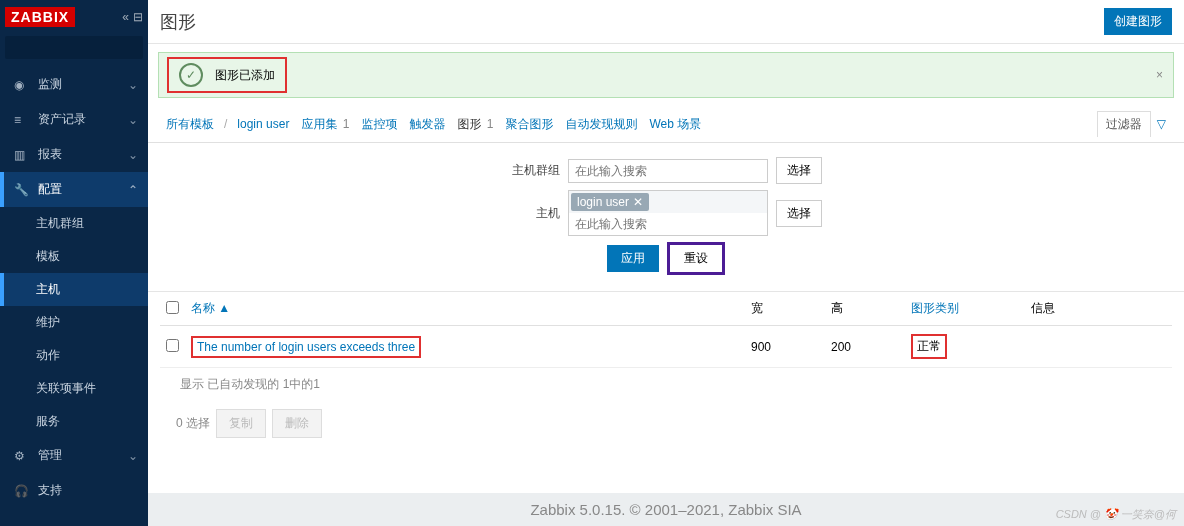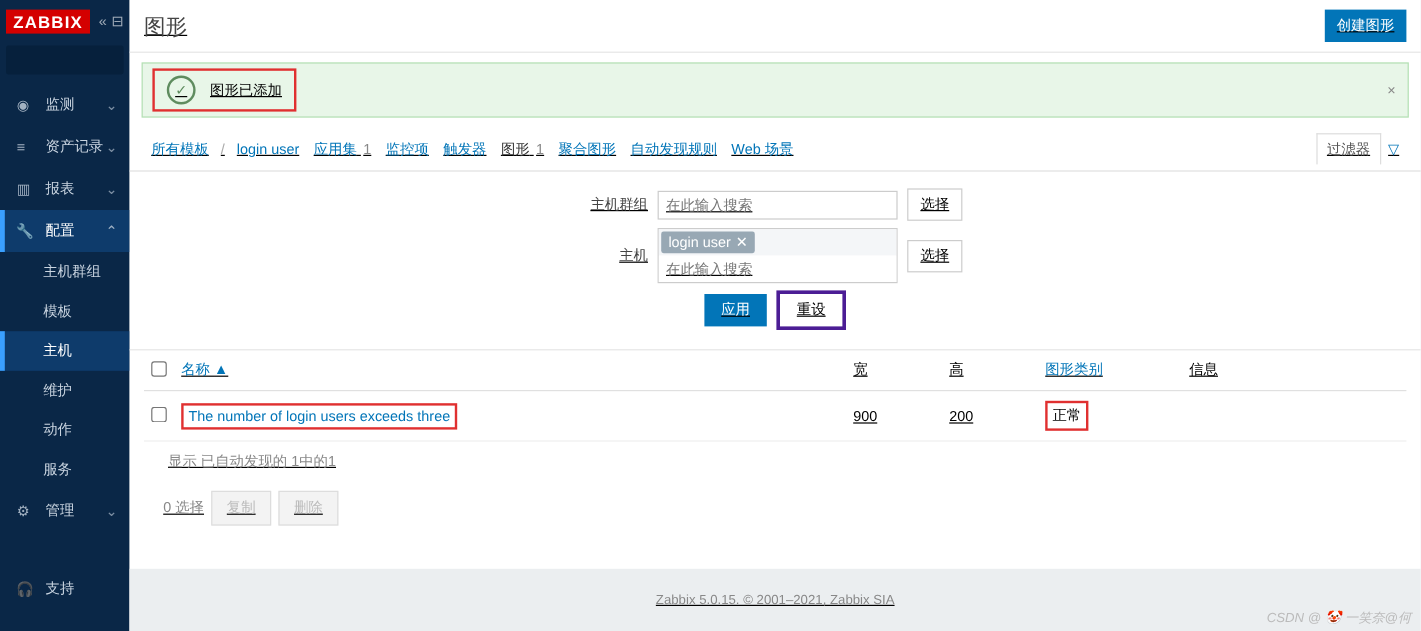--- a/index.html
+++ b/index.html
@@ -4,7 +4,7 @@
 <style>
 * { margin: 0; padding: 0; box-sizing: border-box; font-family: Arial, sans-serif; font-size: 12px; }
 body { background: #ebeef0; display: flex; width: 1184px; height: 526px; overflow: hidden; }
-.sidebar { width: 108px; background: #0a2747; color: #fff; display: flex; flex-direction: column; }
+.sidebar { width: 148px; background: #0a2747; color: #fff; display: flex; flex-direction: column; }
 .sb-header { display: flex; align-items: center; height: 35px; padding: 0 5px; }
 .logo { background: #d40000; color: #fff; font-weight: bold; padding: 2px 6px; font-size: 14px; letter-spacing: 1px; }
 .sb-collapse { margin-left: auto; display: flex; gap: 4px; }

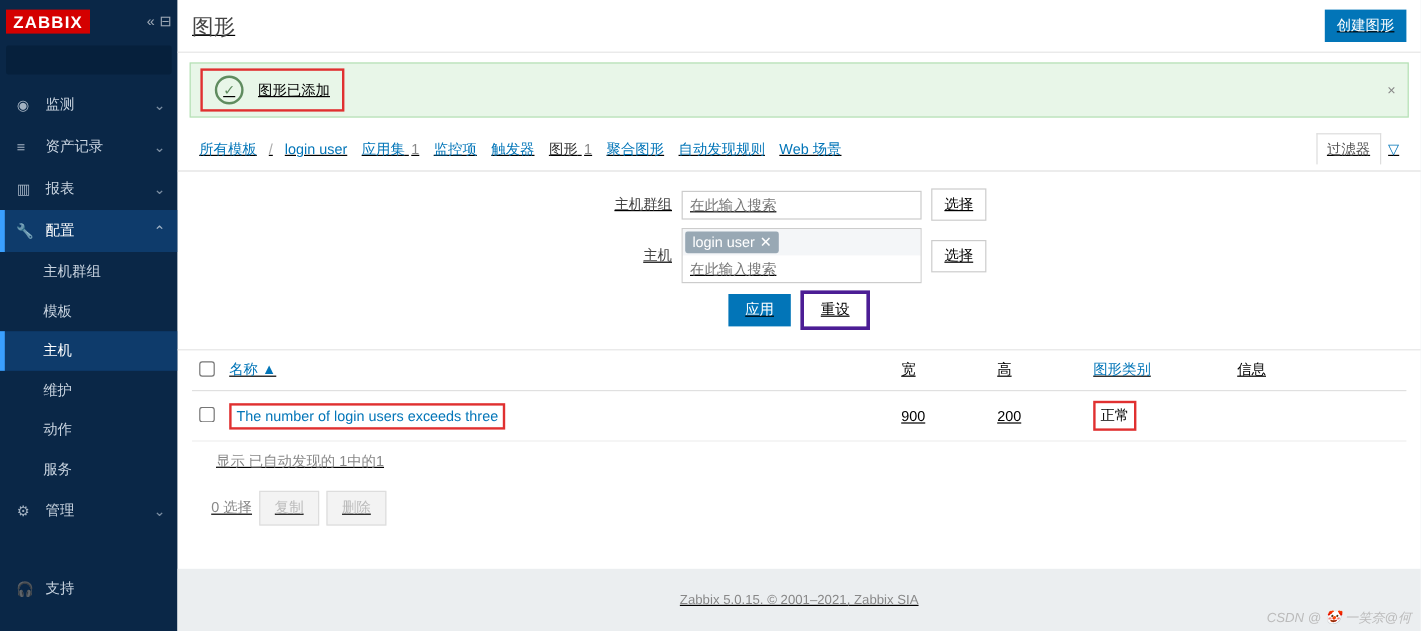--- a/index.html
+++ b/index.html
@@ -18,7 +18,7 @@
 .sb-chevron { margin-left: auto; opacity: .6; }
 .sb-group.sub { padding: 8px 10px 8px 32px; font-size: 12px; }
 .sb-footer { margin-top: auto; }
-.main { flex: 1; display: flex; flex-direction: column; background: #fff; text-decoration: underline; }
+.main { flex: 1; display: flex; flex-direction: column; background: #fff; }
 .page-head { display: flex; align-items: center; padding: 8px 12px; border-bottom: 1px solid #e5e5e5; }
 .page-title { font-size: 18px; font-weight: 400; color: #444; }
 .btn-primary { margin-left: auto; background: #0275b8; color: #fff; border: none; padding: 5px 10px; cursor: pointer; }

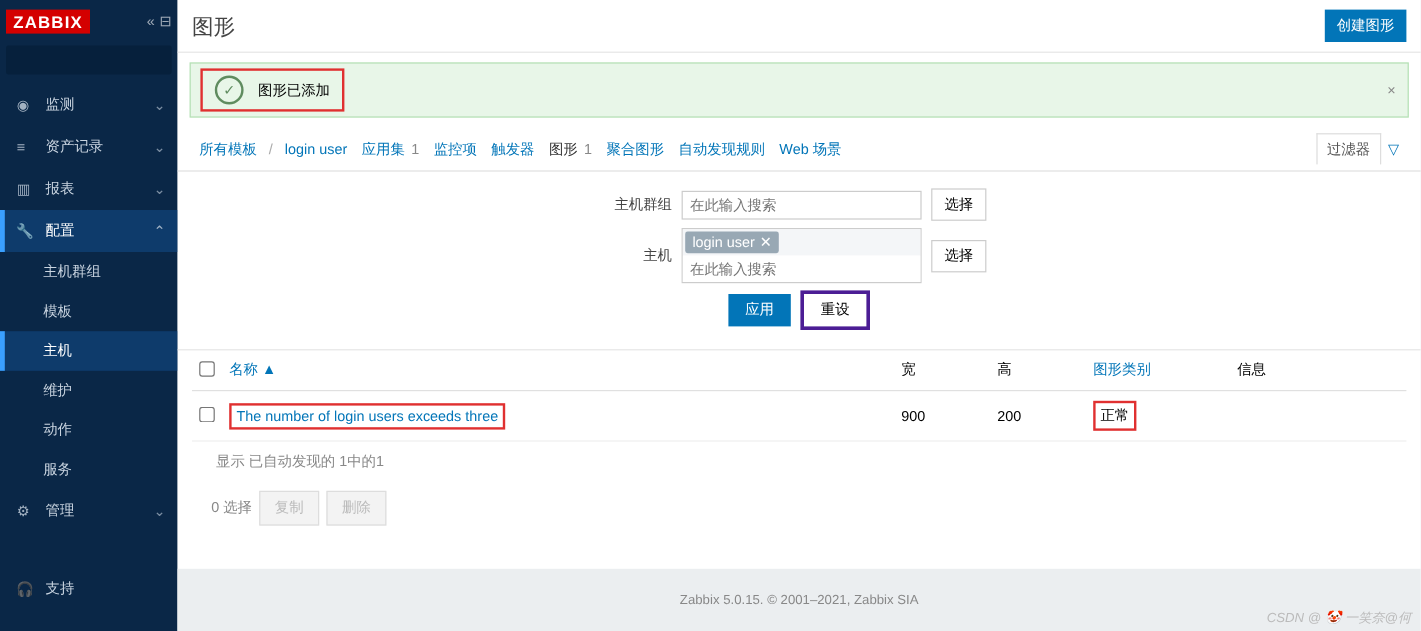--- a/index.html
+++ b/index.html
@@ -111,6 +111,9 @@
       <span>动作</span>
     </div>
   <div class="sb-group sub">
+      <span>关联项事件</span>
+    </div>
+  <div class="sb-group sub">
       <span>服务</span>
     </div>
   <div class="sb-group">

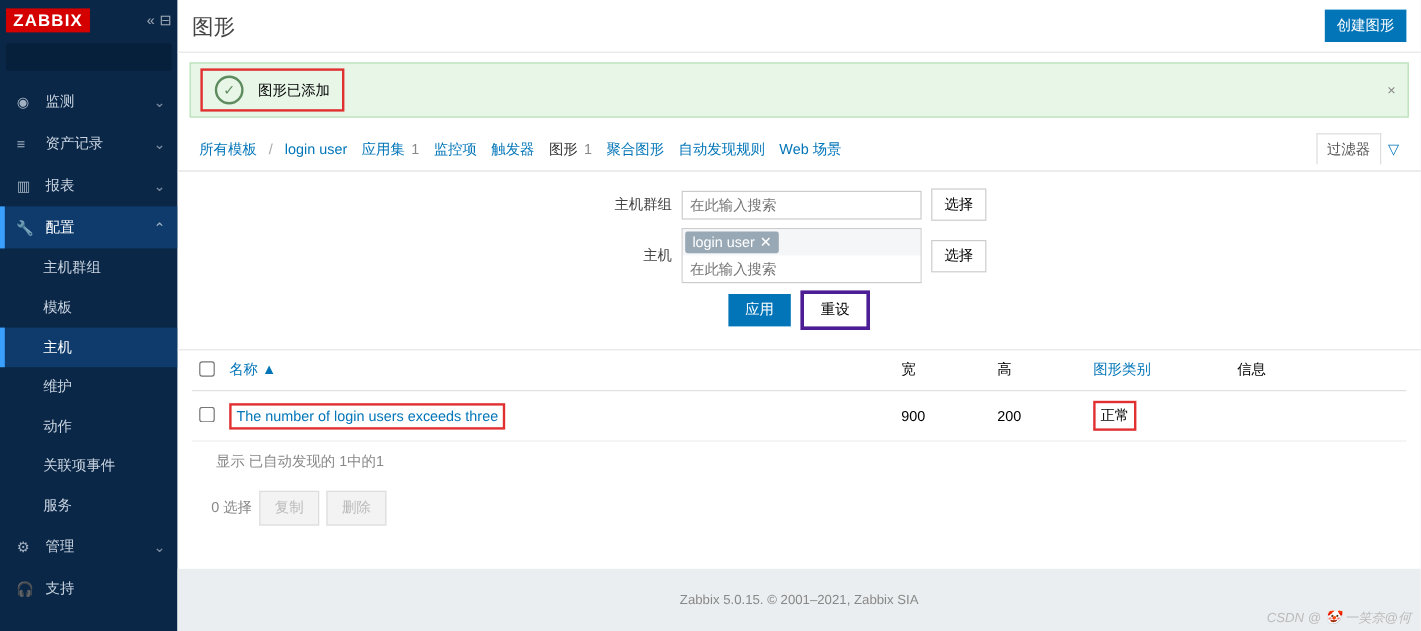--- a/index.html
+++ b/index.html
@@ -56,7 +56,7 @@
 .result-info { text-align: left; padding: 8px 20px; color: #888; }
 .sel-row { display: flex; align-items: center; gap: 6px; padding: 8px 16px; color: #888; }
 .btn-dis { background: #f3f3f3; border: 1px solid #ddd; color: #bbb; padding: 5px 12px; cursor: not-allowed; }
-.footer { margin-top: auto; text-align: center; padding: 20px; background: #ebeef0; color: #888; font-size: 11px; }
+.footer { margin-top: auto; text-align: center; padding: 8px; background: #ebeef0; color: #888; font-size: 15px; }
 .watermark { position: fixed; right: 8px; bottom: 4px; color: #bbb; font-size: 11px; font-style: italic; }
 </style>
 </head>

